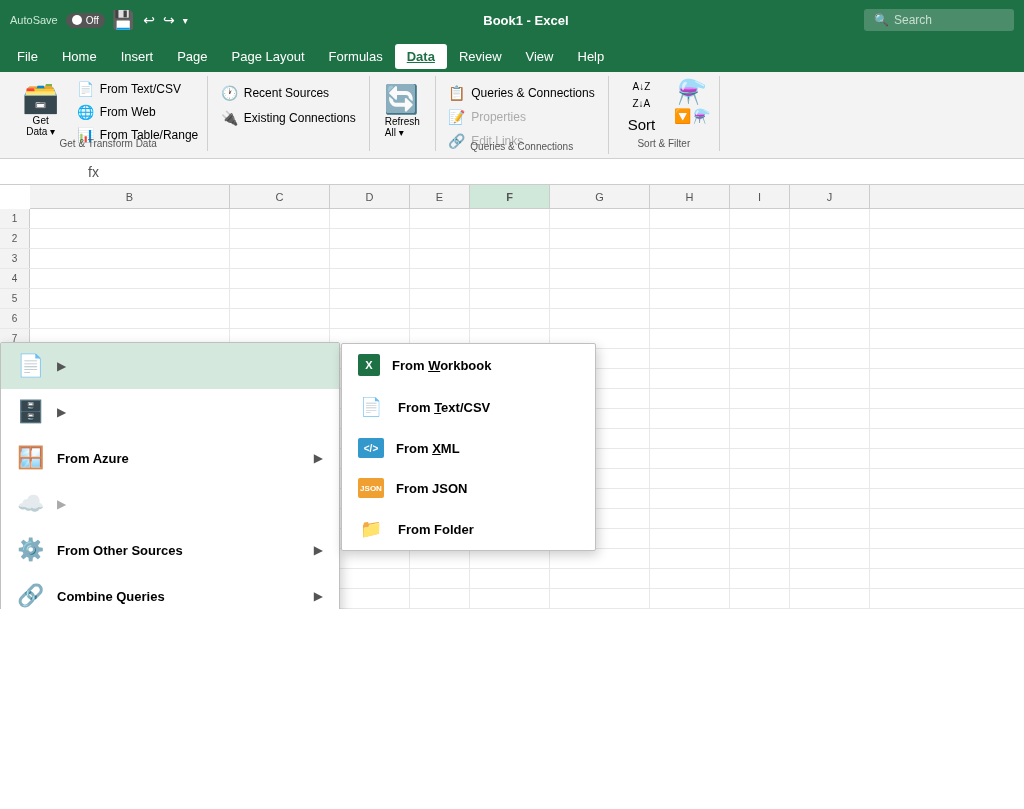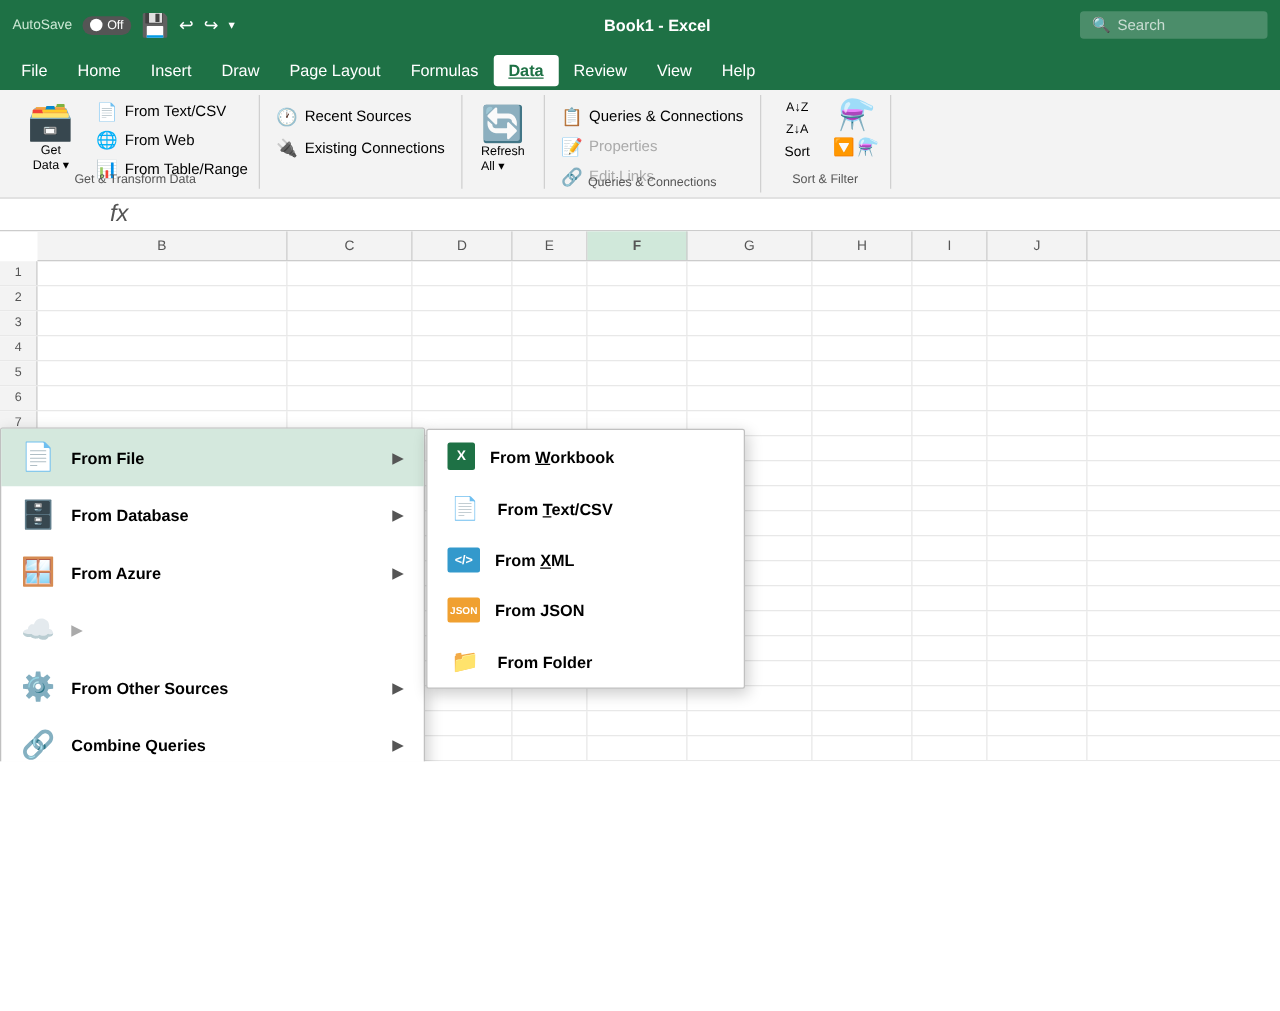--- a/index.html
+++ b/index.html
@@ -280,7 +280,7 @@
   <div class="menu-item">File</div>
   <div class="menu-item">Home</div>
   <div class="menu-item">Insert</div>
-  <div class="menu-item">Draw</div>
+  <div class="menu-item">Page</div>
   <div class="menu-item">Page Layout</div>
   <div class="menu-item">Formulas</div>
   <div class="menu-item active">Data</div>

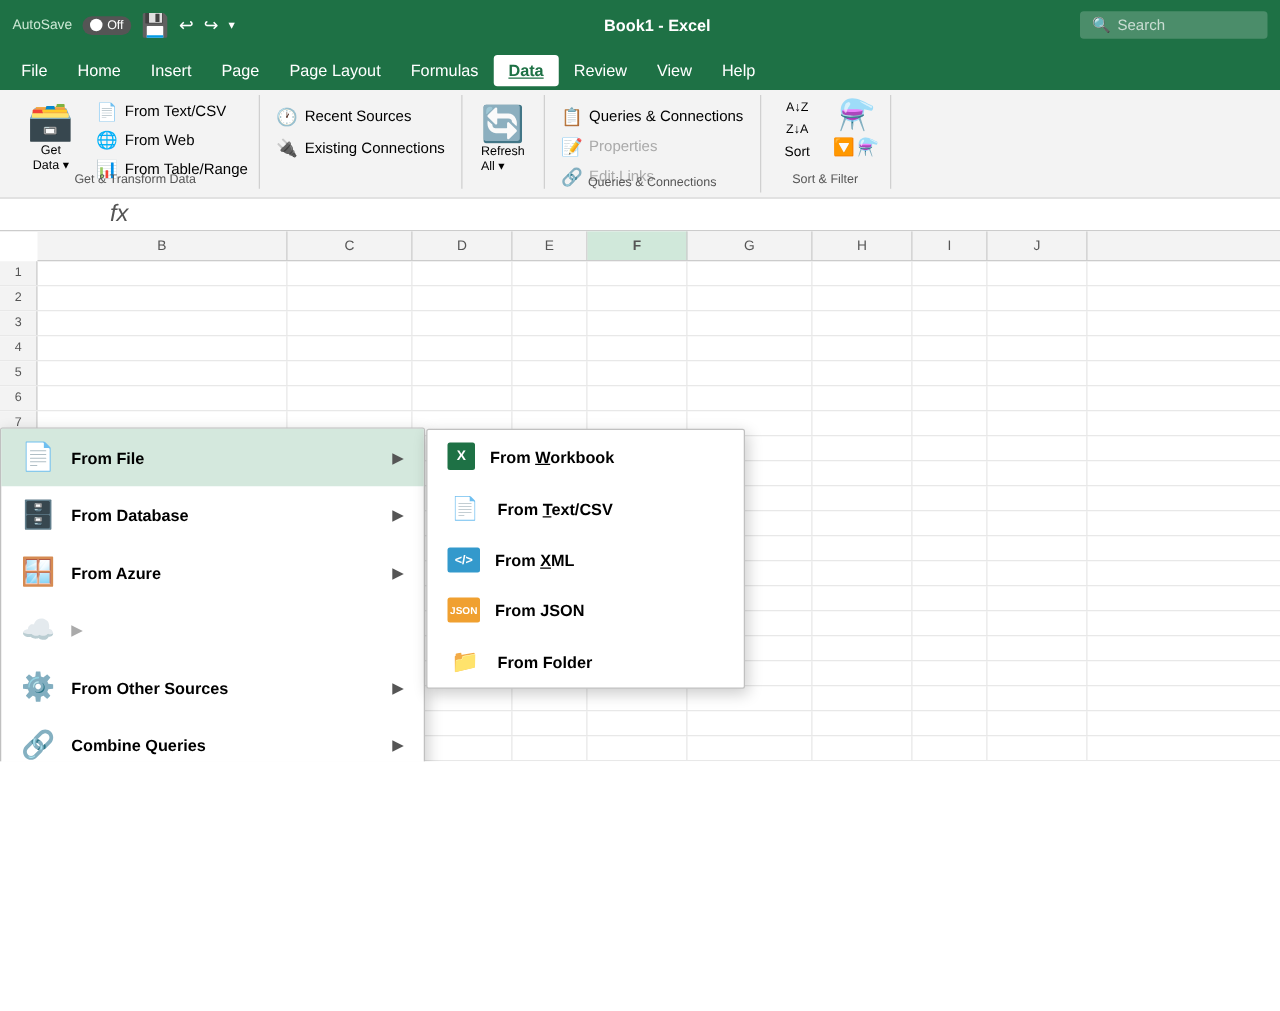--- a/index.html
+++ b/index.html
@@ -365,7 +365,7 @@
           </div>
         </div>
         <div class="ribbon-btn" style="padding:2px 10px;">
-          <span style="font-size:11px;text-align:right;">Sort</span>
+          <span style="font-size:15px;text-align:right;">Sort</span>
         </div>
       </div>
       <div style="display:flex;flex-direction:column;align-items:center;gap:2px;margin-left:4px;">

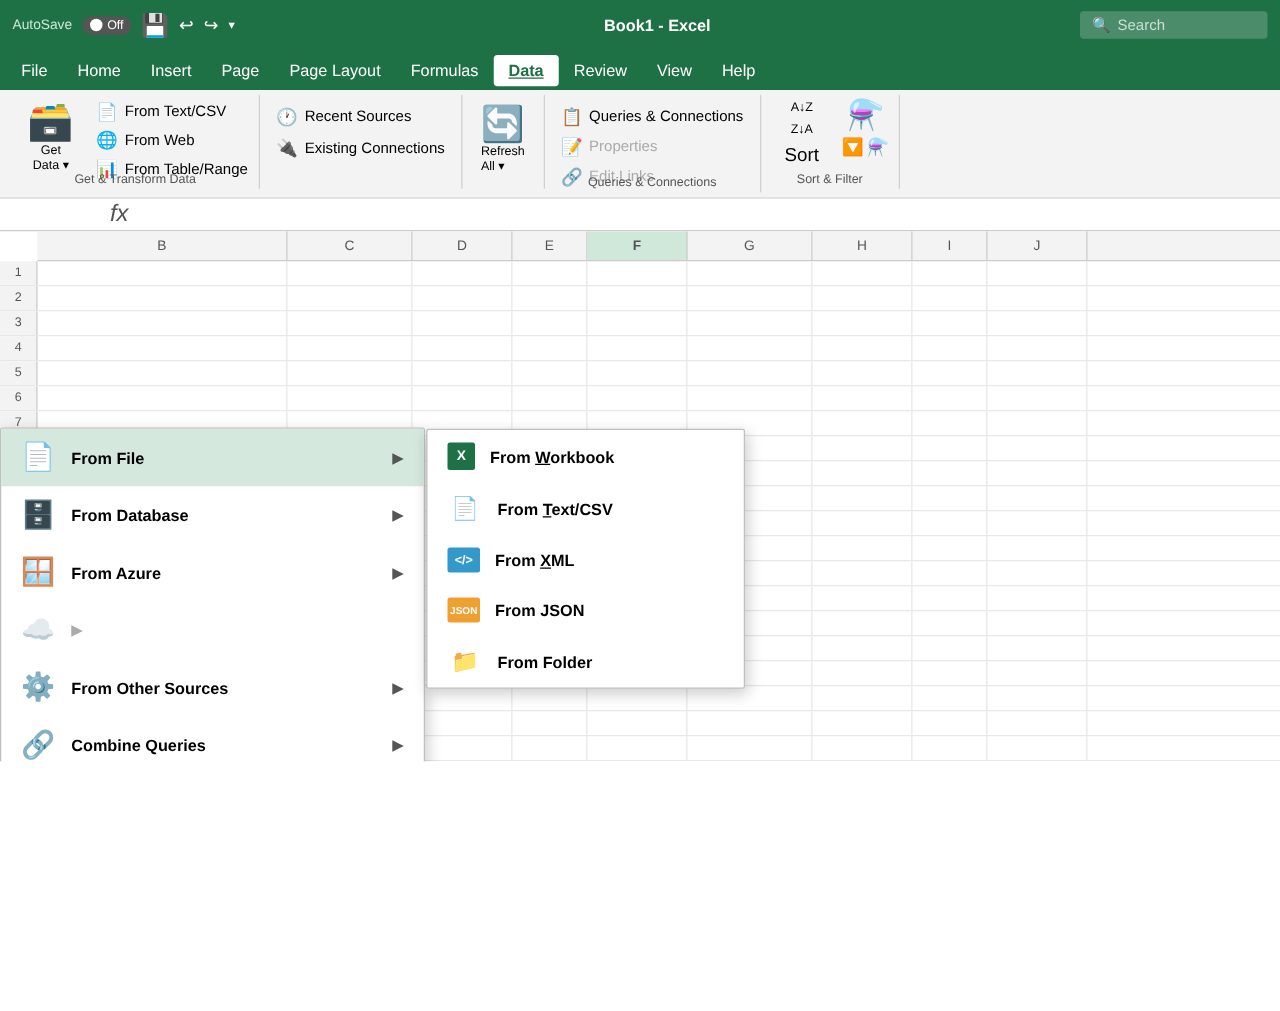--- a/index.html
+++ b/index.html
@@ -382,7 +382,7 @@
 
 <div class="formula-bar">
   <div class="name-box"></div>
-  <span style="padding:0 8px;color:#555;font-size:19px;font-style:italic;">fx</span>
+  <span style="padding:0 8px;color:#555;font-size:14px;">fx</span>
   <div class="formula-content"></div>
 </div>
 

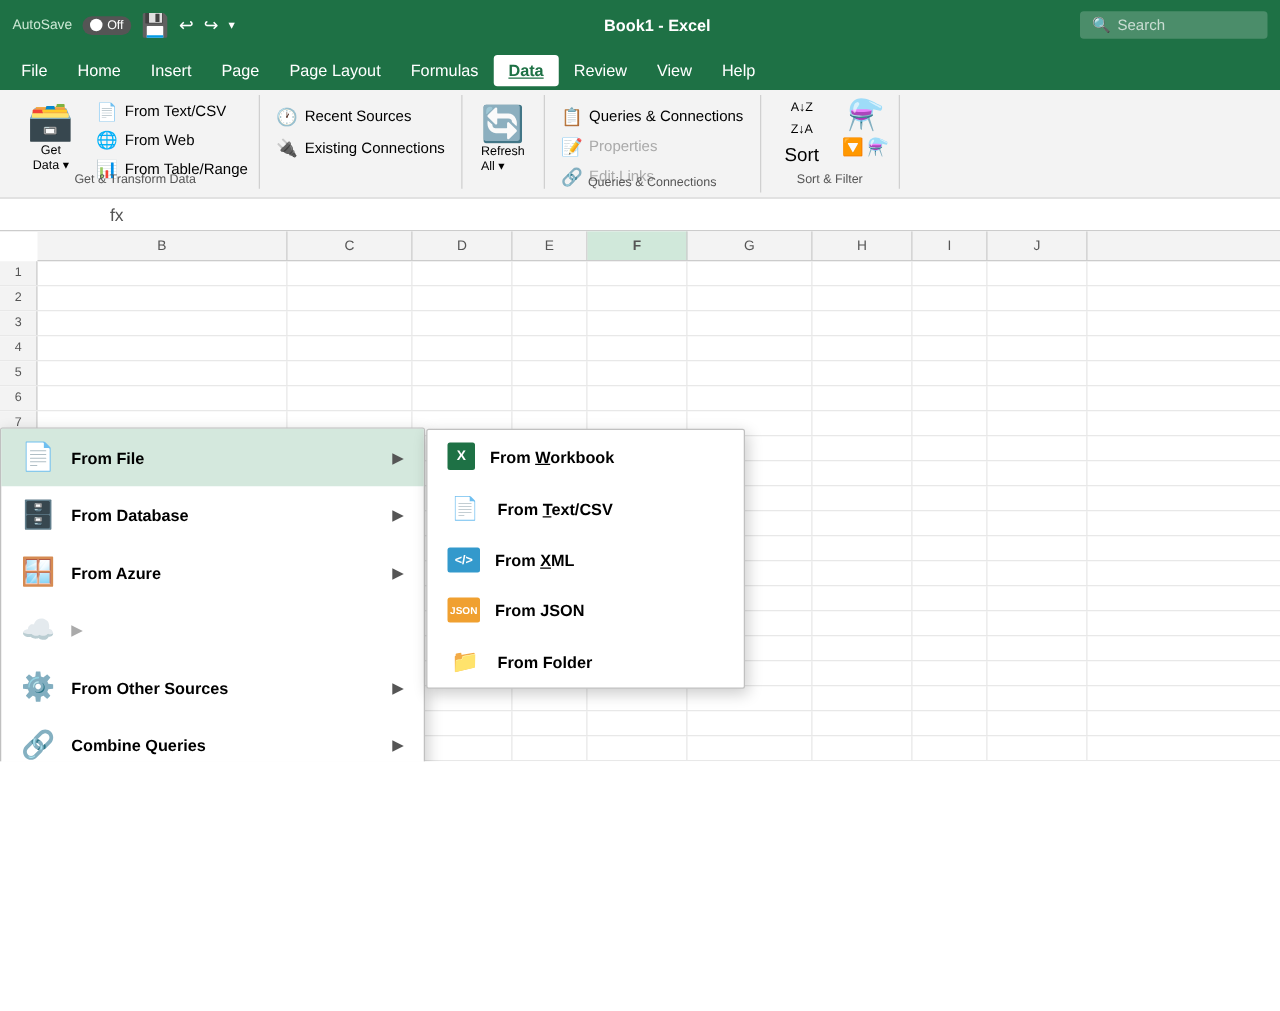--- a/index.html
+++ b/index.html
@@ -648,7 +648,6 @@
 
       <div class="main-menu-item from-file-active" style="position:relative;">
         <span style="font-size:22px;width:28px;text-align:center;color:#555;">📄</span>
-        <span class="mi-label">From File</span>
         <span class="mi-arrow">▶</span>
 
         <div class="sub-menu">

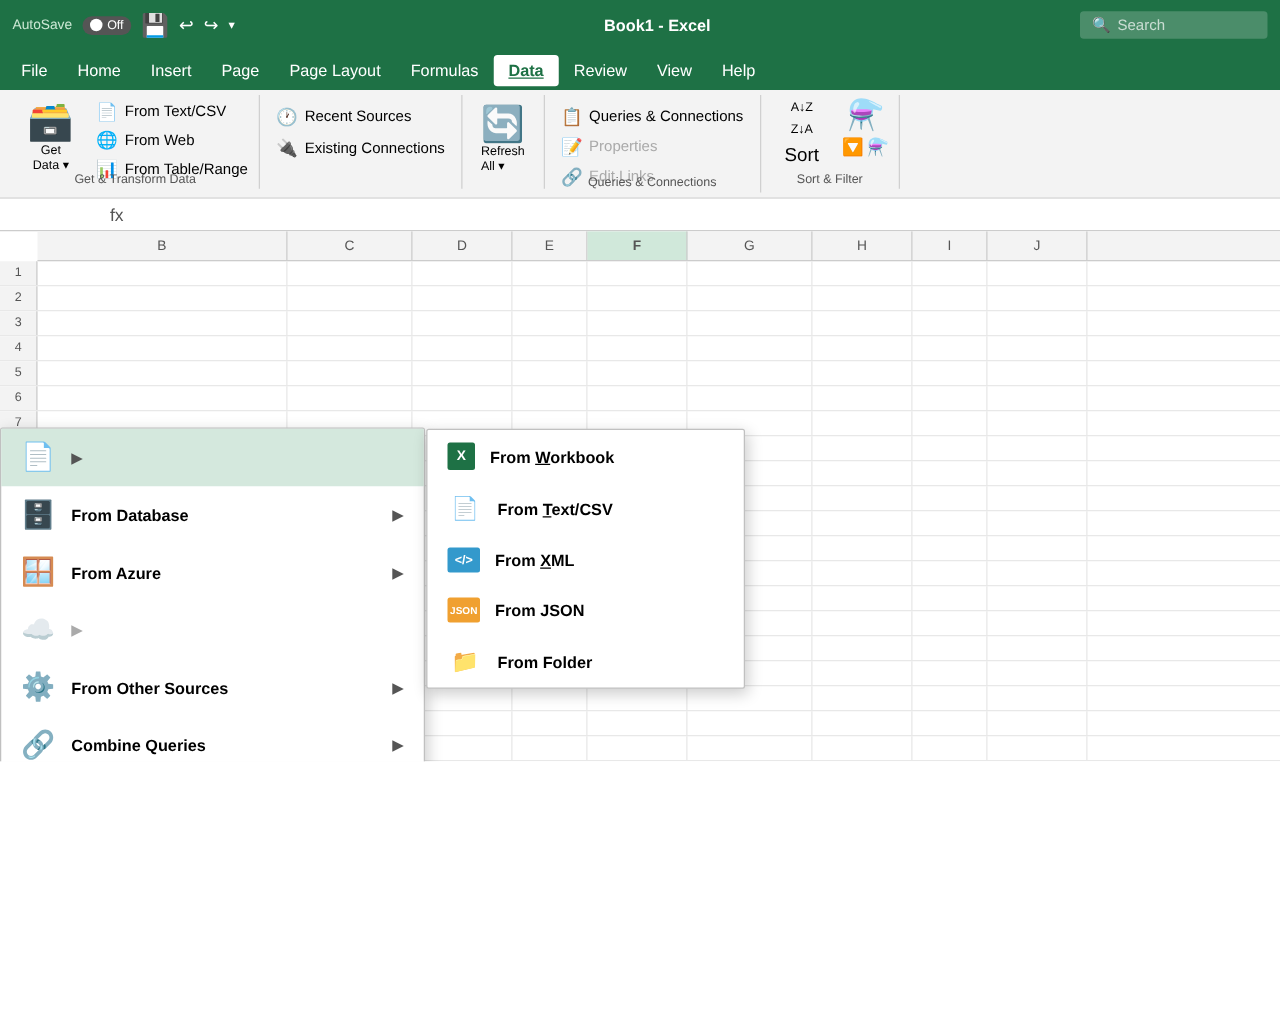--- a/index.html
+++ b/index.html
@@ -682,7 +682,6 @@
 
       <div class="main-menu-item">
         <span style="font-size:22px;width:28px;text-align:center;color:#c0601a;">🗄️</span>
-        <span class="mi-label">From Database</span>
         <span class="mi-arrow">▶</span>
       </div>
 

